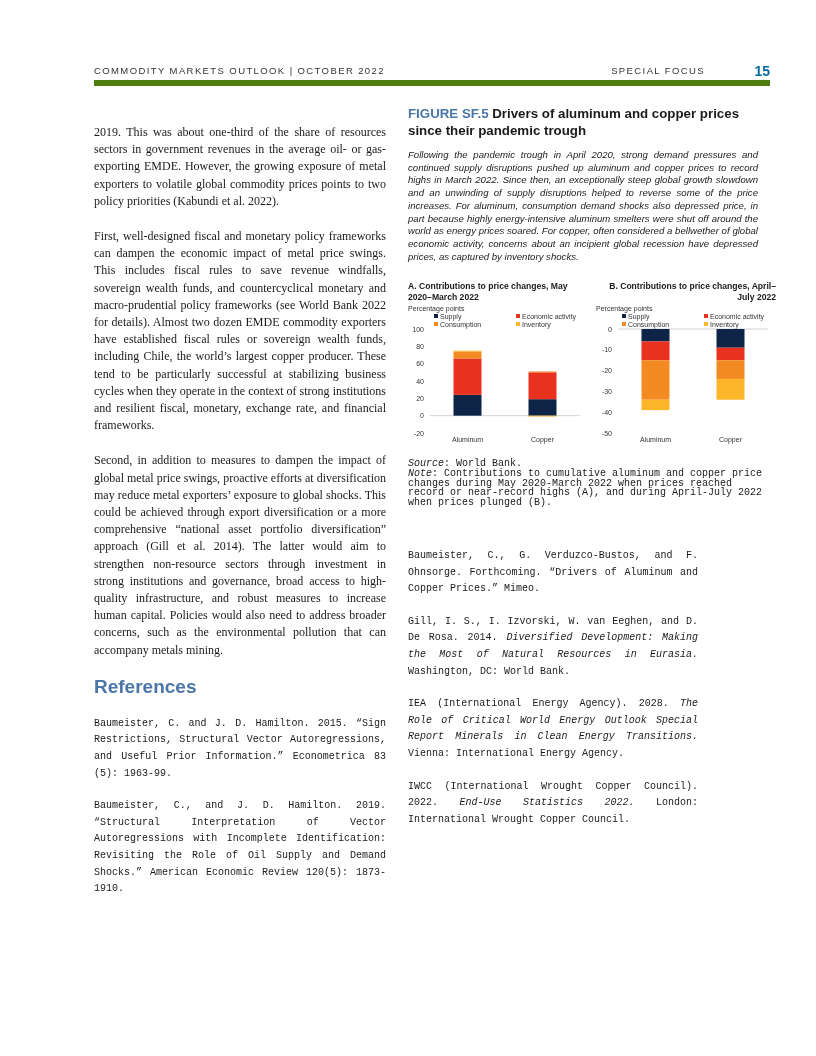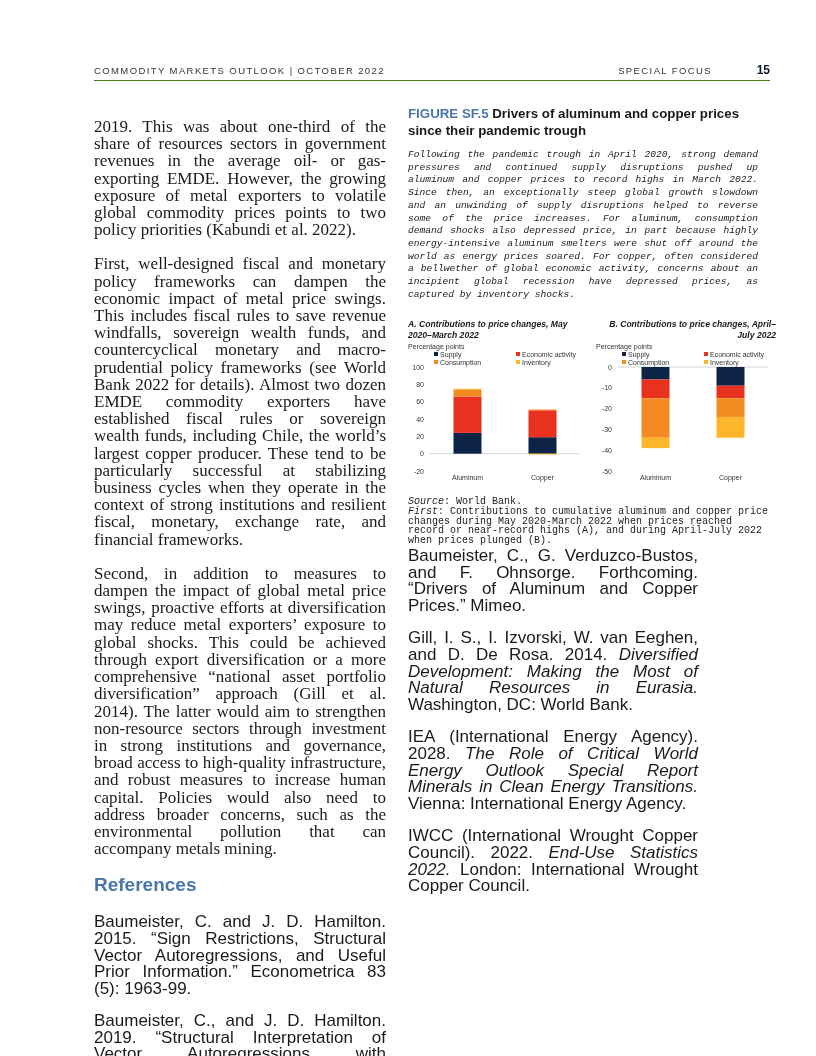--- a/index.html
+++ b/index.html
@@ -4,7 +4,7 @@
 <style>
   html, body { margin: 0; padding: 0; background: #ffffff; }
   body { width: 816px; height: 1056px; position: relative; overflow: hidden; color: #1a1a1a; }
-  .header { position: absolute; left: 94px; top: 62px; width: 676px; height: 18px; border-bottom: 1px solid #4d7c0f; font-family: "Liberation Sans", sans-serif; font-size: 9.5px; letter-spacing: 1.4px; color: #333; }
+  .header { position: absolute; left: 94px; top: 62px; width: 676px; height: 18px; border-bottom: 6px solid #4d7c0f; font-family: "Liberation Sans", sans-serif; font-size: 9.5px; letter-spacing: 1.4px; color: #333; }
   .header .left { position: absolute; left: 0; top: 3px; }
   .header .right { position: absolute; right: 58px; top: 3px; }
   .header .page { position: absolute; right: 0; top: 1px; font-weight: bold; font-size: 12px; letter-spacing: 0; color: #0f172a; }

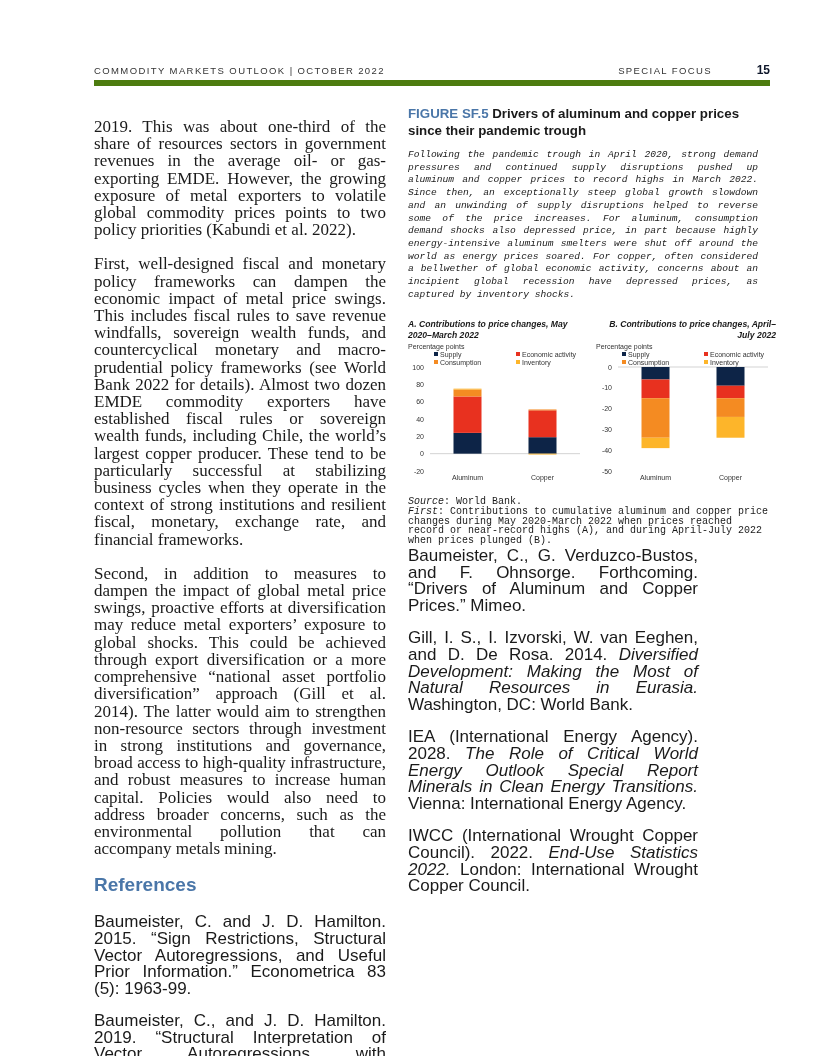--- a/index.html
+++ b/index.html
@@ -6,7 +6,7 @@
   body { width: 816px; height: 1056px; position: relative; overflow: hidden; color: #1a1a1a; }
   .header { position: absolute; left: 94px; top: 62px; width: 676px; height: 18px; border-bottom: 6px solid #4d7c0f; font-family: "Liberation Sans", sans-serif; font-size: 9.5px; letter-spacing: 1.4px; color: #333; }
   .header .left { position: absolute; left: 0; top: 3px; }
-  .header .right { position: absolute; right: 58px; top: 3px; }
+  .header .right { position: absolute; right: 65px; top: 3px; }
   .header .page { position: absolute; right: 0; top: 1px; font-weight: bold; font-size: 12px; letter-spacing: 0; color: #0f172a; }
   .col { position: absolute; top: 106px; }
   .colL { left: 94px; width: 292px; }

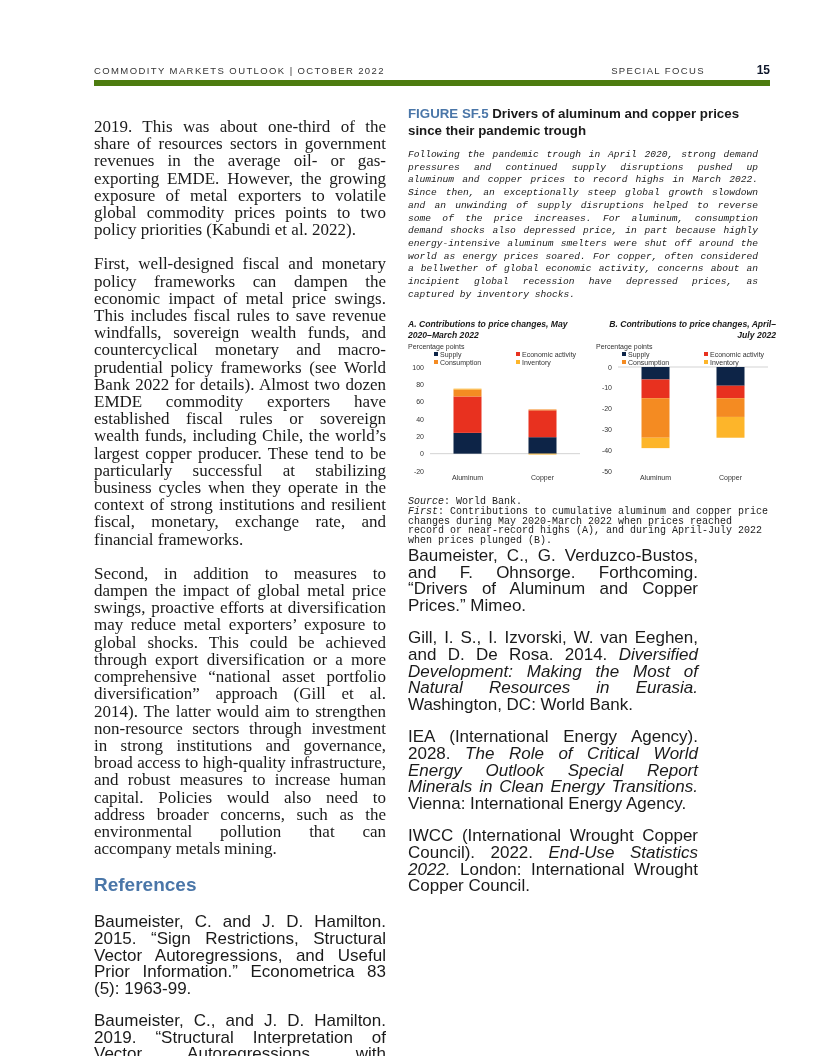--- a/index.html
+++ b/index.html
@@ -7,7 +7,7 @@
   .header { position: absolute; left: 94px; top: 62px; width: 676px; height: 18px; border-bottom: 6px solid #4d7c0f; font-family: "Liberation Sans", sans-serif; font-size: 9.5px; letter-spacing: 1.4px; color: #333; }
   .header .left { position: absolute; left: 0; top: 3px; }
   .header .right { position: absolute; right: 65px; top: 3px; }
-  .header .page { position: absolute; right: 0; top: 1px; font-weight: bold; font-size: 12px; letter-spacing: 0; color: #0f172a; }
+  .header .page { position: absolute; right: 0; top: 1px; font-weight: bold; font-size: 14px; letter-spacing: 0; color: #0369a1; }
   .col { position: absolute; top: 106px; }
   .colL { left: 94px; width: 292px; }
   .colR { left: 408px; width: 362px; }

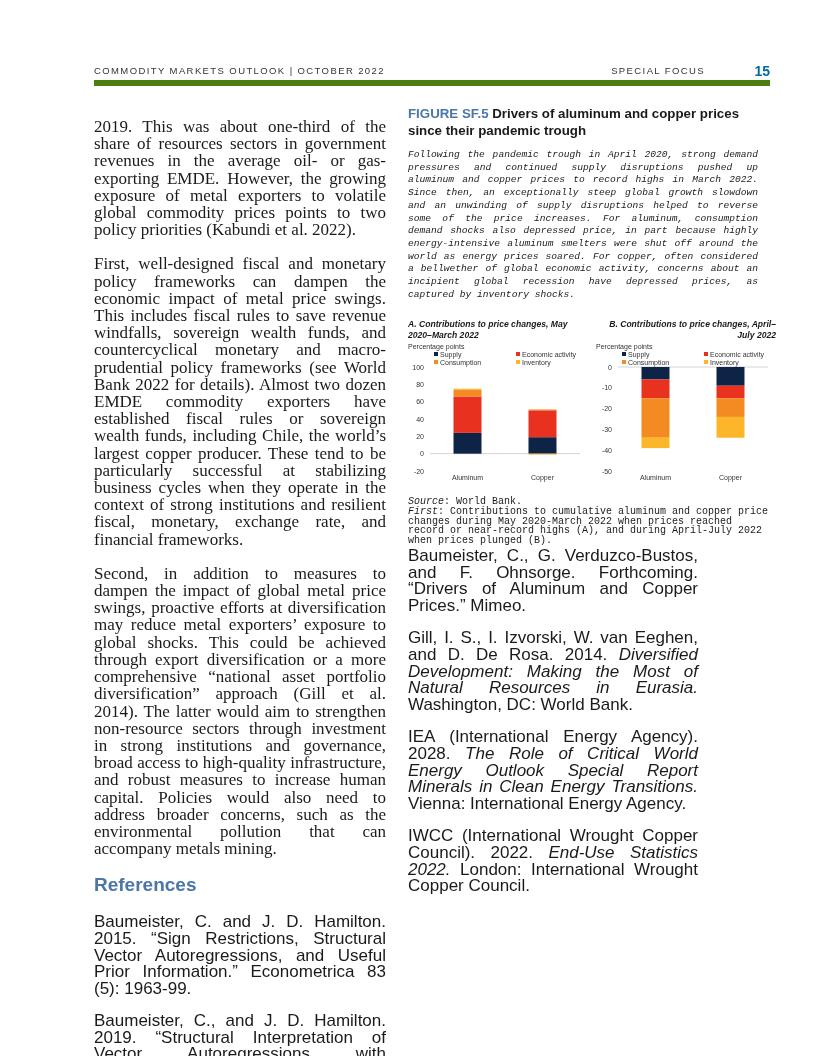--- a/index.html
+++ b/index.html
@@ -11,7 +11,7 @@
   .col { position: absolute; top: 106px; }
   .colL { left: 94px; width: 292px; }
   .colR { left: 408px; width: 362px; }
-  .body-text { font-family: "Liberation Serif", serif; font-size: 17px; line-height: 17.2px; text-align: justify; margin: 12px 0 17px 0; }
+  .body-text { font-family: "Liberation Serif", serif; font-size: 12px; line-height: 17.2px; text-align: justify; margin: 18px 0 17px 0; }
   .refs-heading { font-family: "Liberation Sans", sans-serif; font-weight: bold; color: #4a76a8; font-size: 19px; margin: 12px 0 18px 0; }
   .ref { font-family: Liberation Sans, sans-serif; font-size: 17px; line-height: 16.6px; text-align: justify; margin: 0 0 16px 0; }
   .ref i { font-style: italic; }

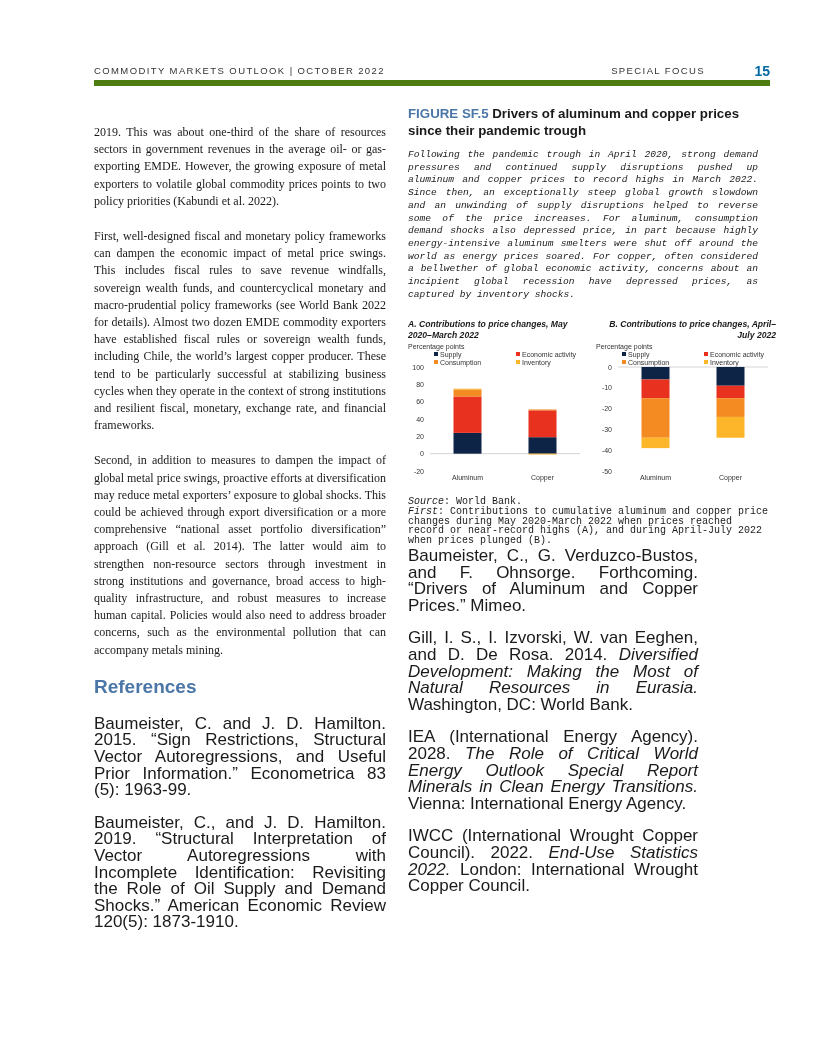--- a/index.html
+++ b/index.html
@@ -17,7 +17,7 @@
   .ref i { font-style: italic; }
   .fig-title { font-family: Liberation Sans, sans-serif; font-weight: bold; font-size: 13.3px; line-height: 16.5px; margin: 0 0 10px 0; }
   .fig-title .num { color: #4a76a8; }
-  .fig-caption { font-family: Liberation Mono, monospace; font-style: italic; font-size: 9.6px; line-height: 12.7px; text-align: justify; margin: 0 12px 18px 0; }
+  .fig-caption { font-family: Liberation Sans, sans-serif; font-style: italic; font-size: 9.6px; line-height: 12.7px; text-align: justify; margin: 0 12px 18px 0; }
   .panels { position: relative; height: 170px; }
   .panel { position: absolute; top: 0; width: 180px; height: 170px; }
   .panelA { left: 0; }

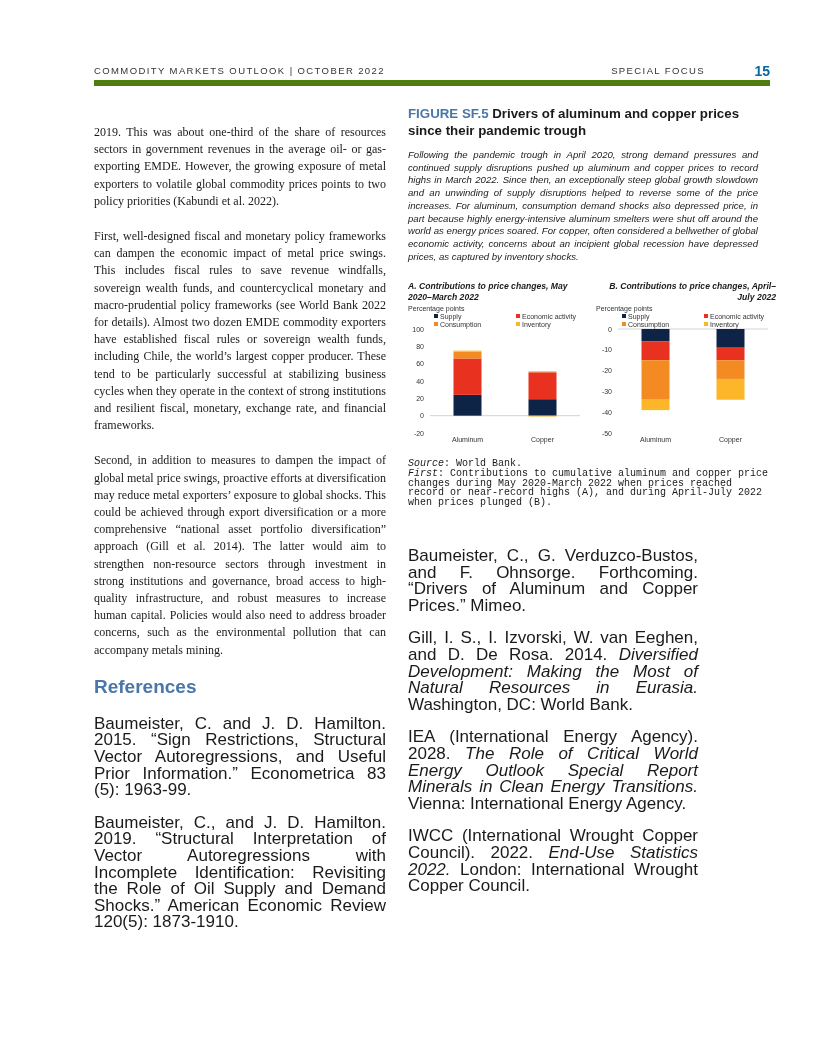--- a/index.html
+++ b/index.html
@@ -22,7 +22,7 @@
   .panel { position: absolute; top: 0; width: 180px; height: 170px; }
   .panelA { left: 0; }
   .panelB { left: 188px; text-align: right; }
-  .panel-title { font-family: "Liberation Sans", sans-serif; font-weight: bold; font-size: 8.6px; line-height: 11px; font-style: italic; }
+  .panel-title { font-family: "Liberation Sans", sans-serif; font-weight: bold; font-size: 8.6px; line-height: 11px; }
   .panel svg { position: absolute; left: 0; top: 24px; }
   .svgtext { font-family: "Liberation Sans", sans-serif; font-size: 7px; fill: #333; }
   .source { font-family: Liberation Mono, monospace; font-size: 10px; line-height: 9.6px; margin: 8px 0 9px 0; }

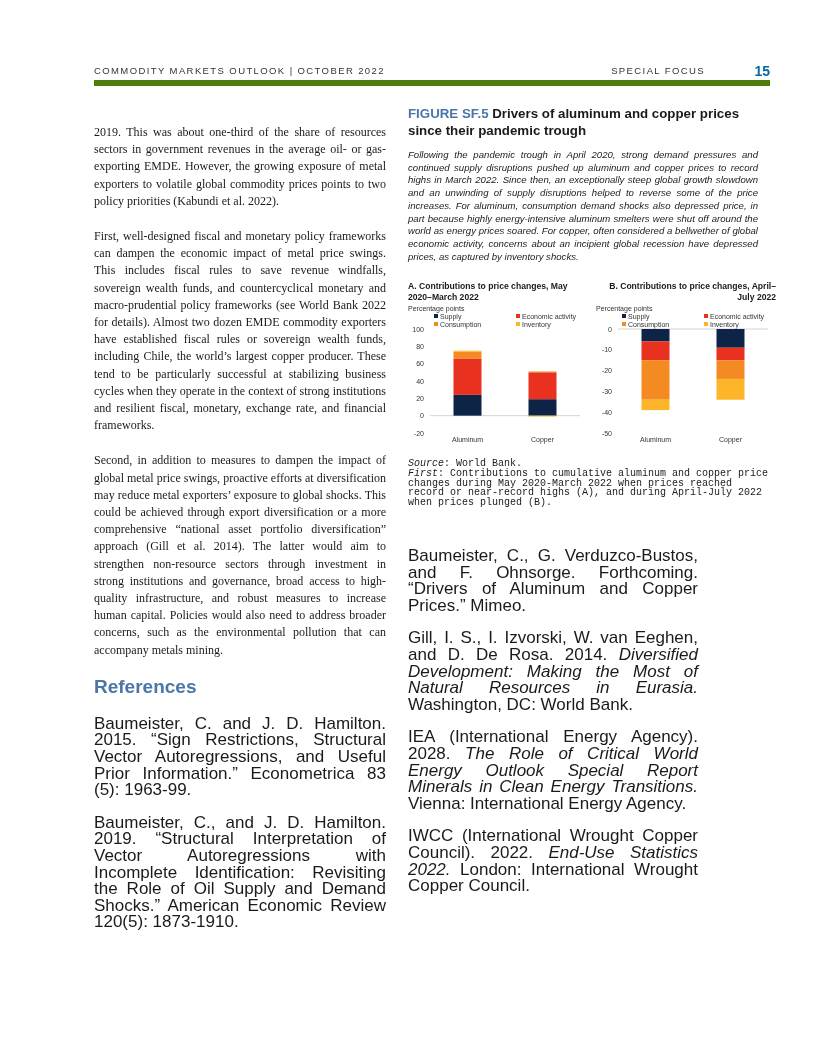--- a/index.html
+++ b/index.html
@@ -122,7 +122,7 @@
 
   <p class="source">
     <i>Source</i><span>: World Bank.</span><br>
-    <i>First</i><span>: Contributions to cumulative aluminum and copper price changes during May 2020-March 2022 when prices reached record or near-record highs (A), and during April-July 2022 when prices plunged (B).</span>
+    <i>Note</i><span>: Contributions to cumulative aluminum and copper price changes during May 2020-March 2022 when prices reached record or near-record highs (A), and during April-July 2022 when prices plunged (B).</span>
   </p>
 </div>
 

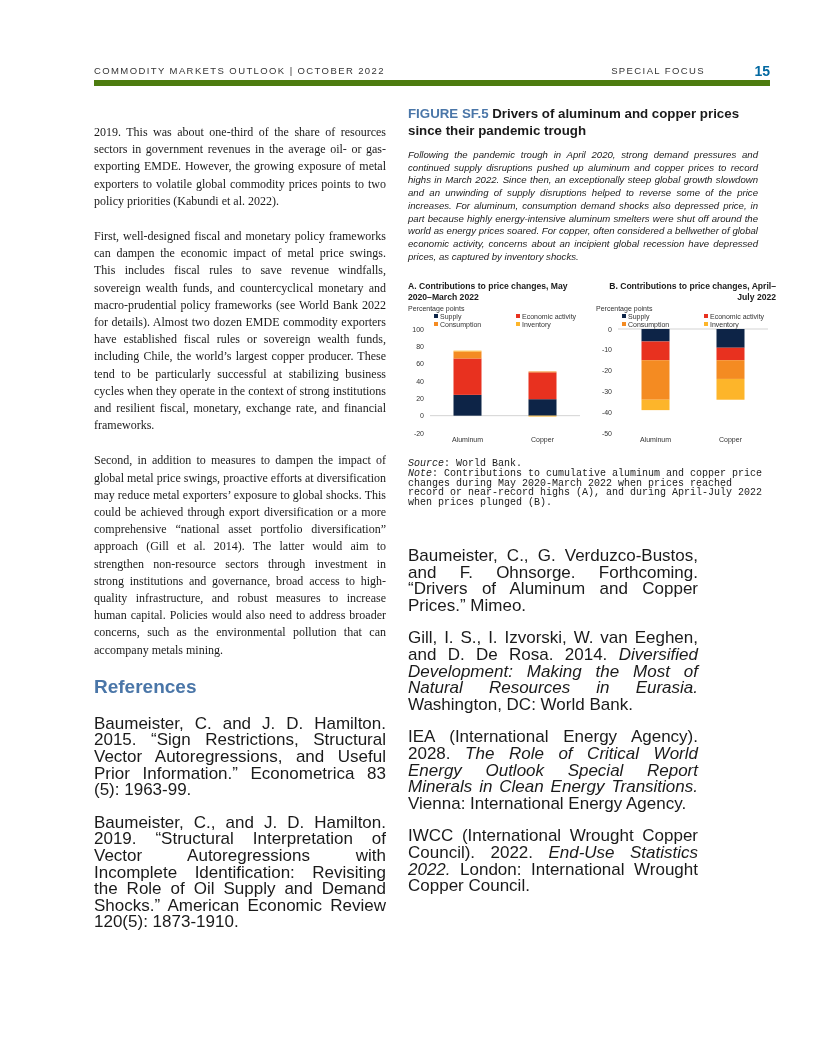--- a/index.html
+++ b/index.html
@@ -13,7 +13,7 @@
   .colR { left: 408px; width: 362px; }
   .body-text { font-family: "Liberation Serif", serif; font-size: 12px; line-height: 17.2px; text-align: justify; margin: 18px 0 17px 0; }
   .refs-heading { font-family: "Liberation Sans", sans-serif; font-weight: bold; color: #4a76a8; font-size: 19px; margin: 12px 0 18px 0; }
-  .ref { font-family: Liberation Sans, sans-serif; font-size: 17px; line-height: 16.6px; text-align: justify; margin: 0 0 16px 0; }
+  .ref { font-family: Liberation Mono, monospace; font-size: 10px; line-height: 16.6px; text-align: justify; margin: 0 0 16px 0; }
   .ref i { font-style: italic; }
   .fig-title { font-family: Liberation Sans, sans-serif; font-weight: bold; font-size: 13.3px; line-height: 16.5px; margin: 0 0 10px 0; }
   .fig-title .num { color: #4a76a8; }

